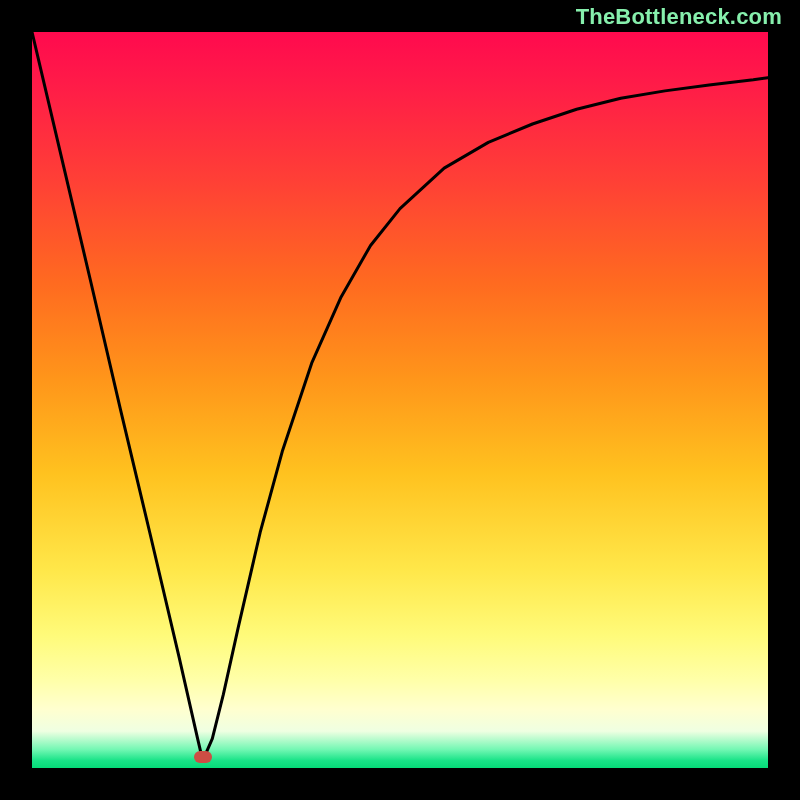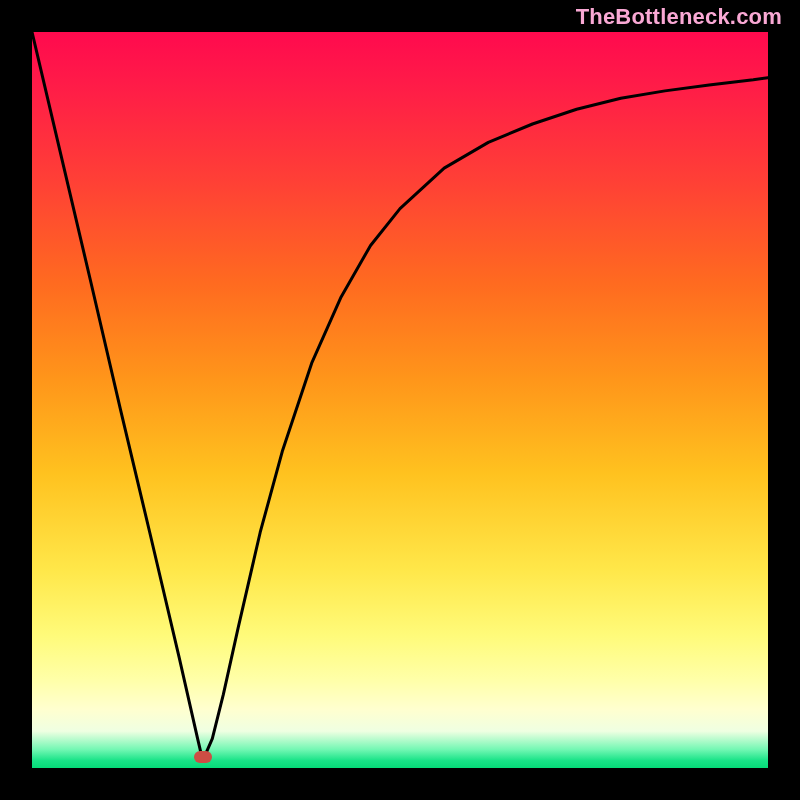--- a/index.html
+++ b/index.html
@@ -53,7 +53,7 @@
     position: absolute;
     top: 4px;
     right: 18px;
-    color: #f9a8d4;
+    color: #86efac;
     font-size: 22px;
     font-weight: 600;
     letter-spacing: 0.2px;

